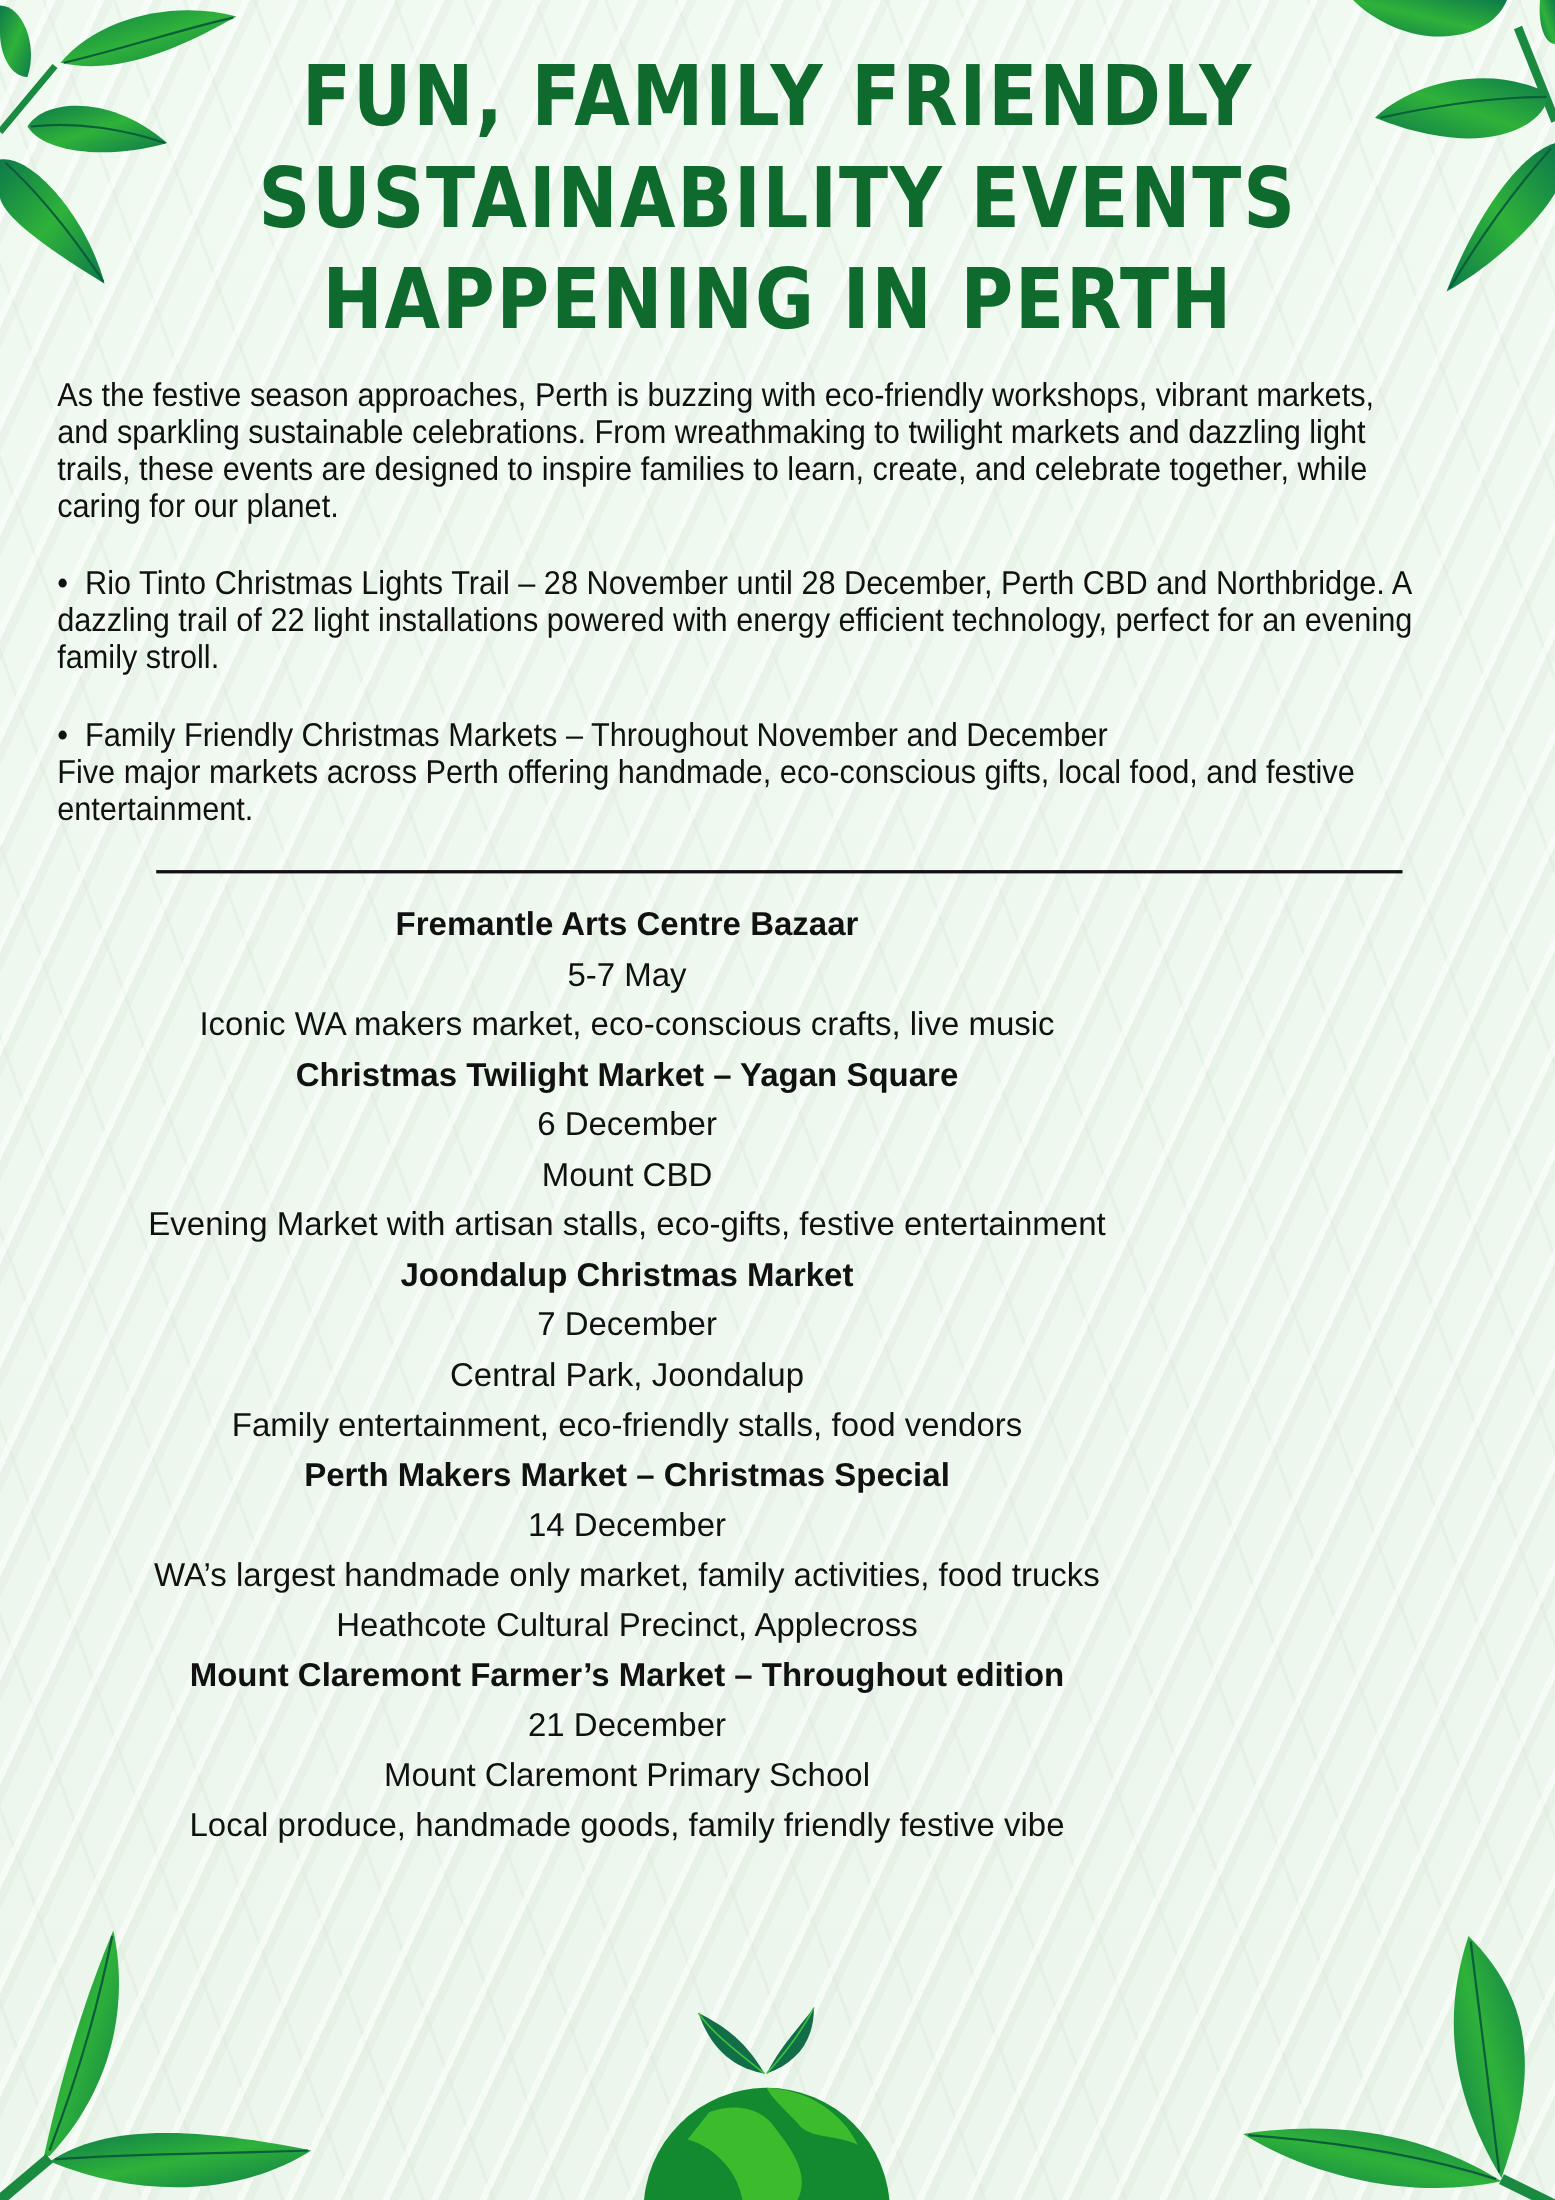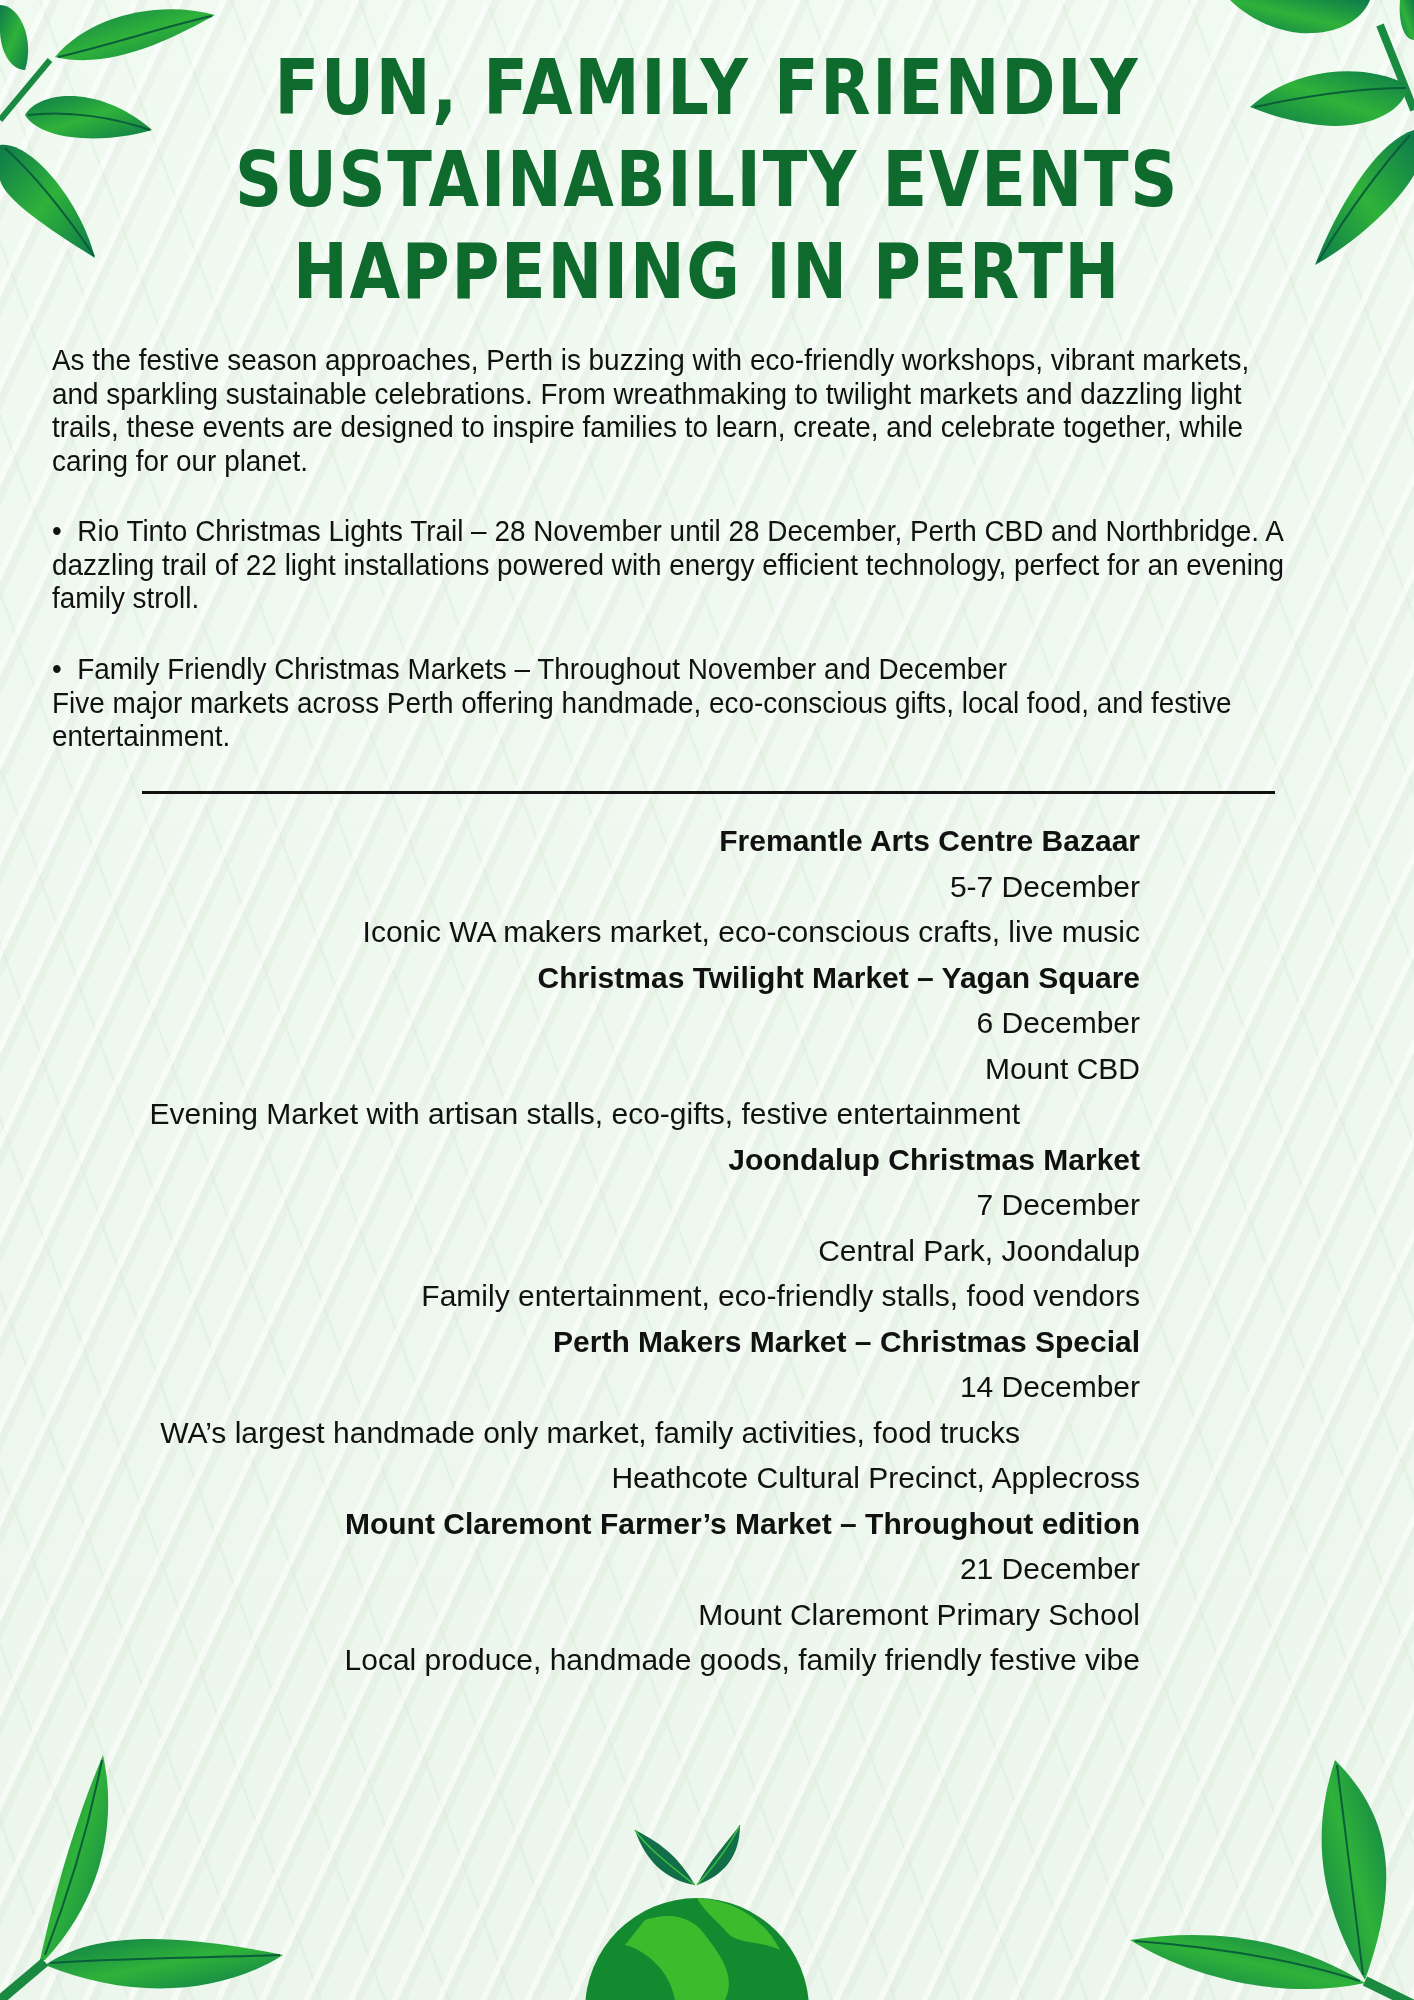--- a/index.html
+++ b/index.html
@@ -44,7 +44,7 @@
     }
     .events {
       position: absolute; left: 0; top: 818px; width: 1140px;
-      text-align: right;
+      text-align: center;
       font-size: 30px; line-height: 45.5px;
     }
     .event-line { display: block; }

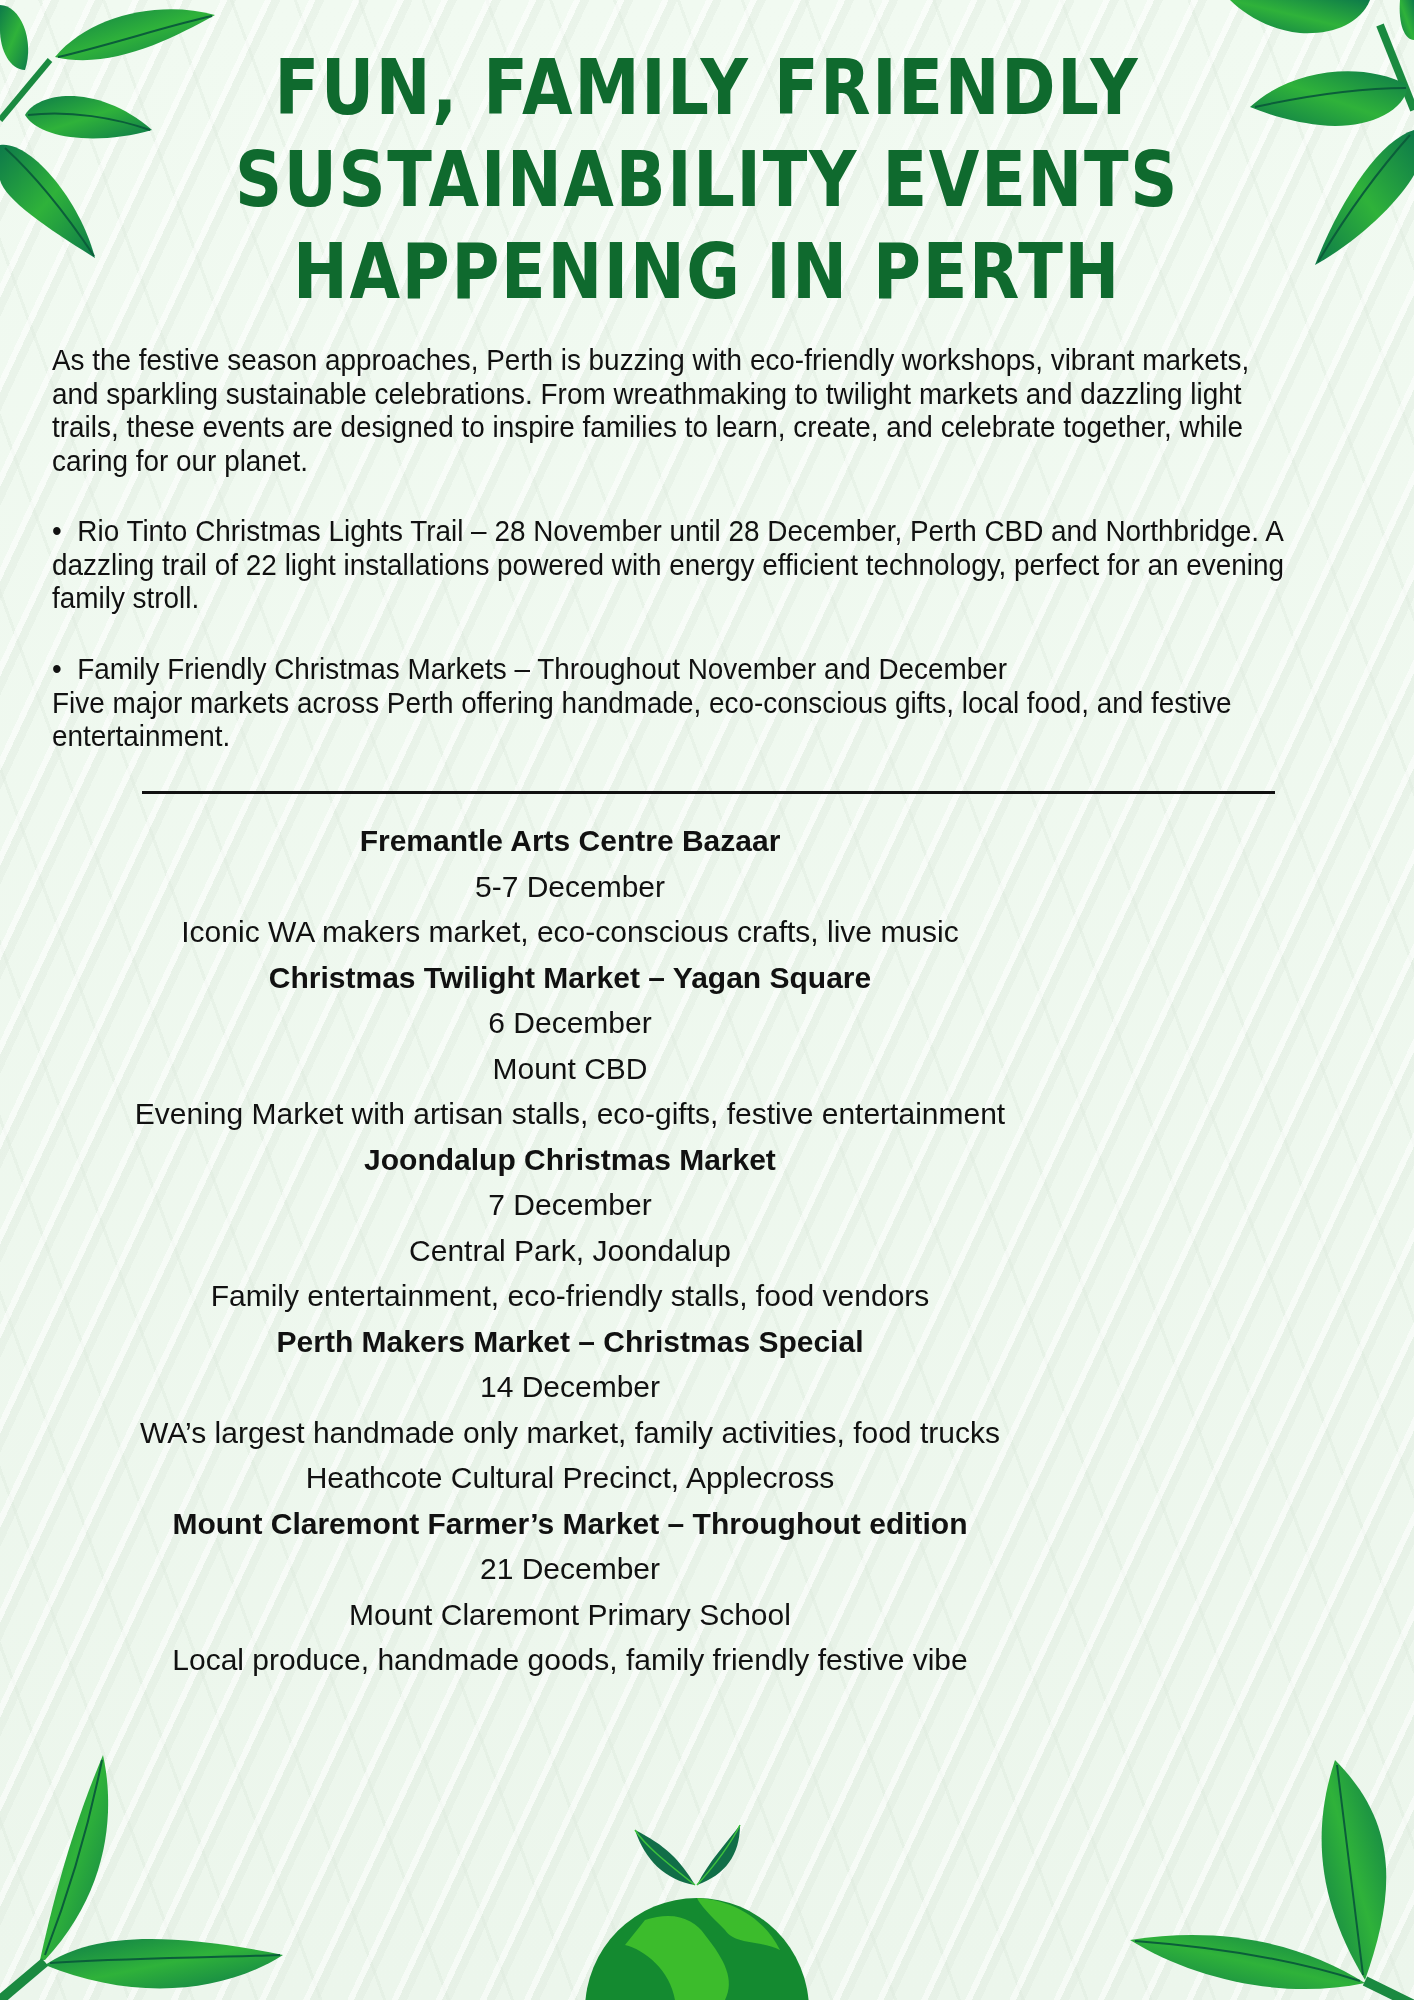--- a/index.html
+++ b/index.html
@@ -147,7 +147,7 @@
 <div class="events">
   <div>
     <span class="event-line event-name">Fremantle Arts Centre Bazaar</span>
-    <span class="event-line">5-7 December</span>
+    <span class="event-line">5-7 May</span>
     <span class="event-line">Iconic WA makers market, eco-conscious crafts, live music</span>
   </div>
   <div>

